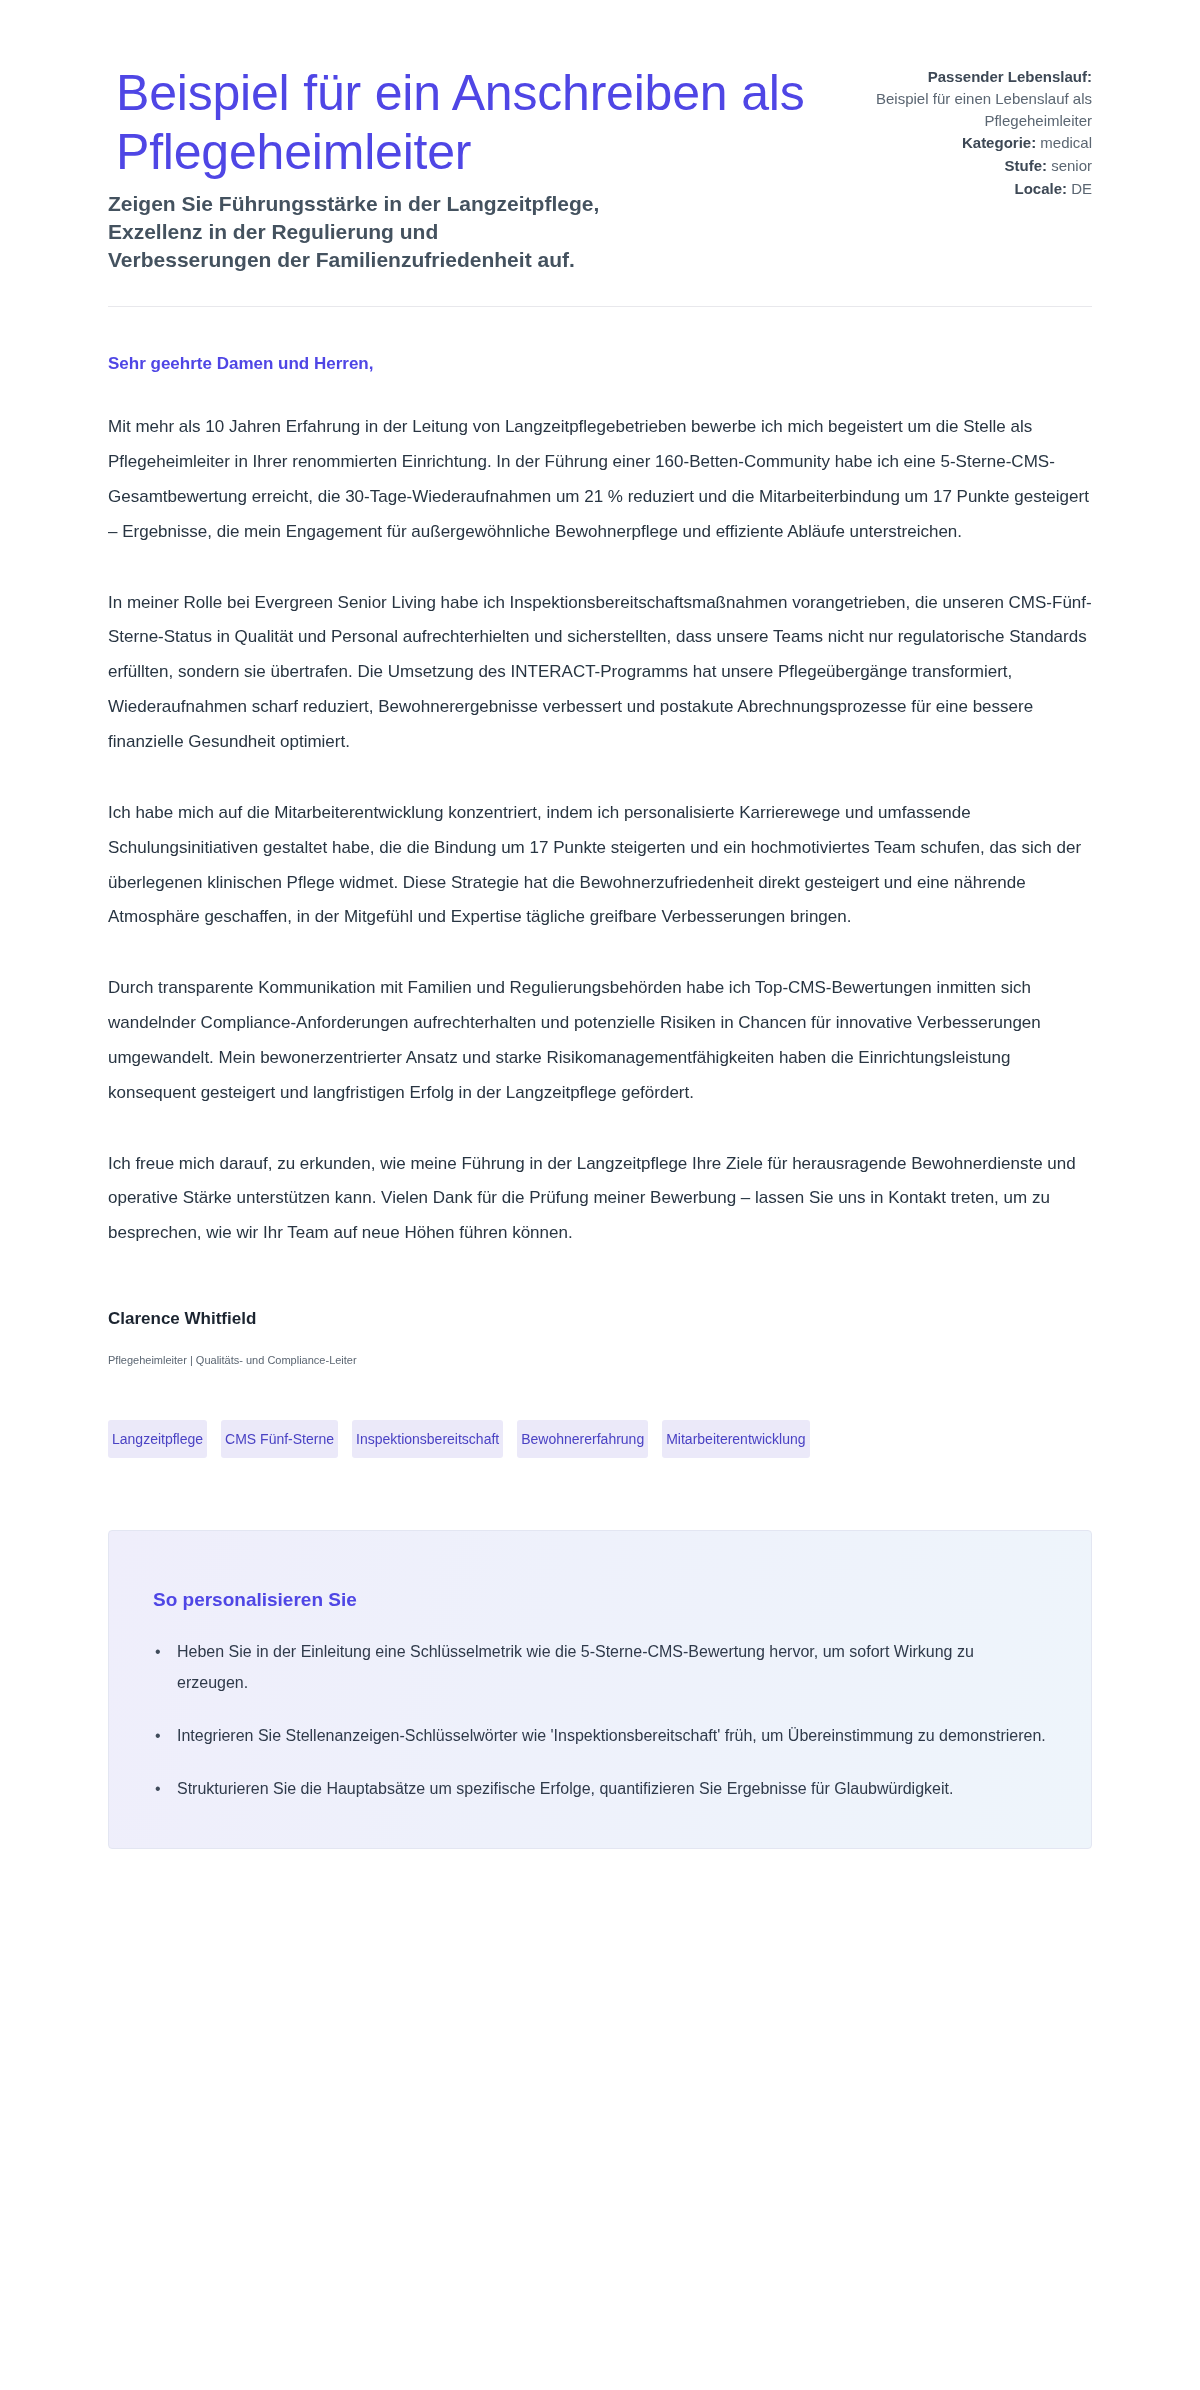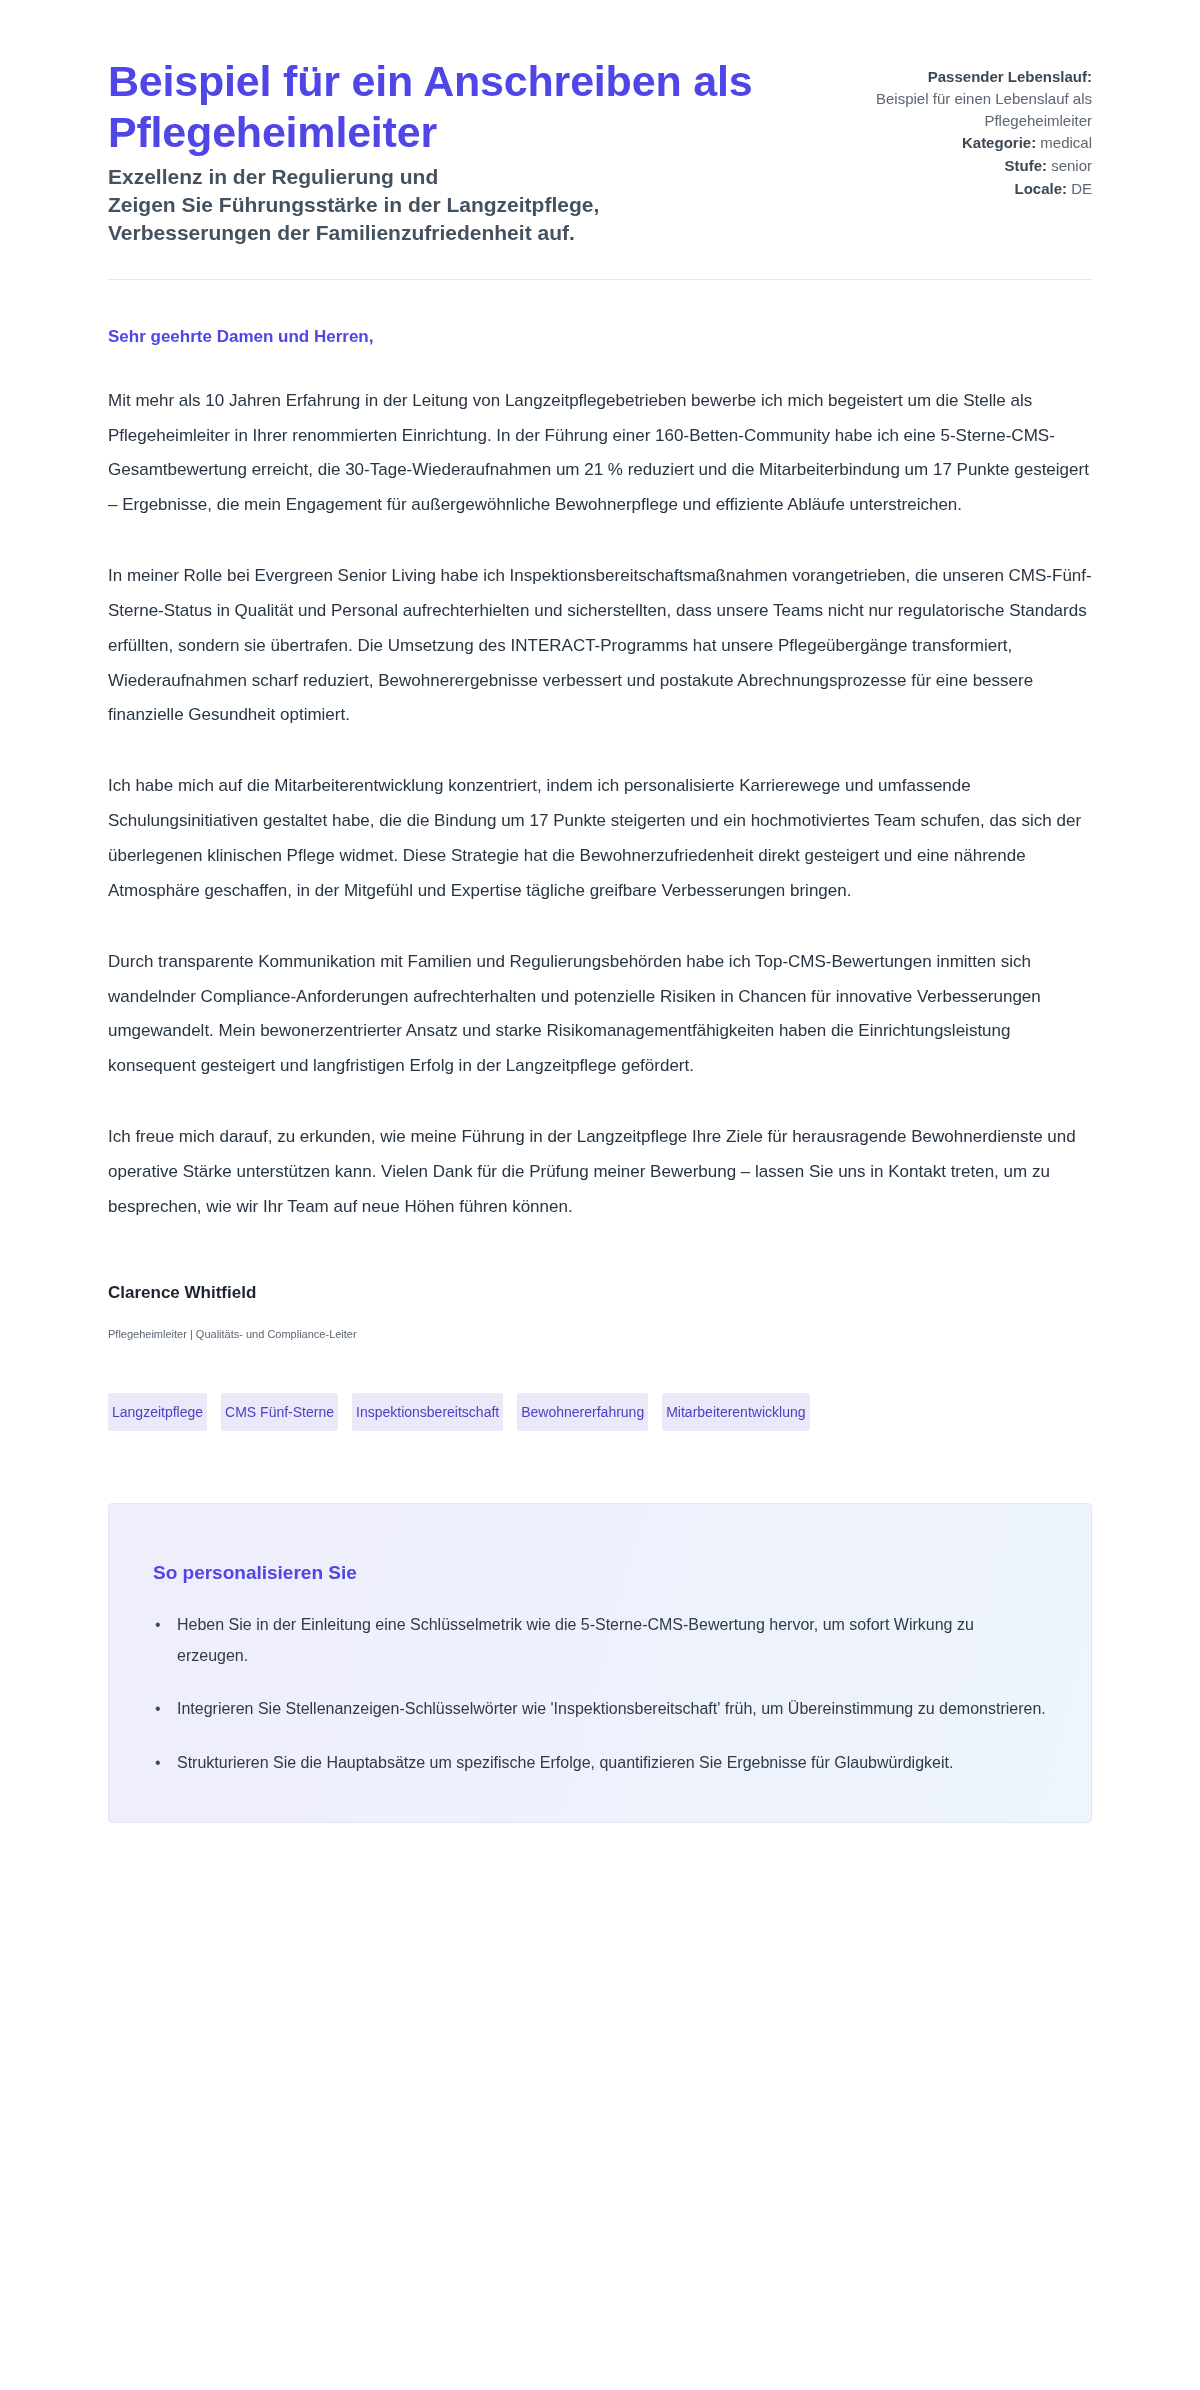--- a/index.html
+++ b/index.html
@@ -33,10 +33,10 @@
     flex: 0 0 720px;
   }
   .doc-title {
-    margin: 0;
-    font-size: 43px;
+    margin: 8px;
+    font-size: 50px;
     line-height: 1.18;
-    font-weight: 700;
+    font-weight: 400;
     color: #4f46e5;
     letter-spacing: -0.2px;
   }

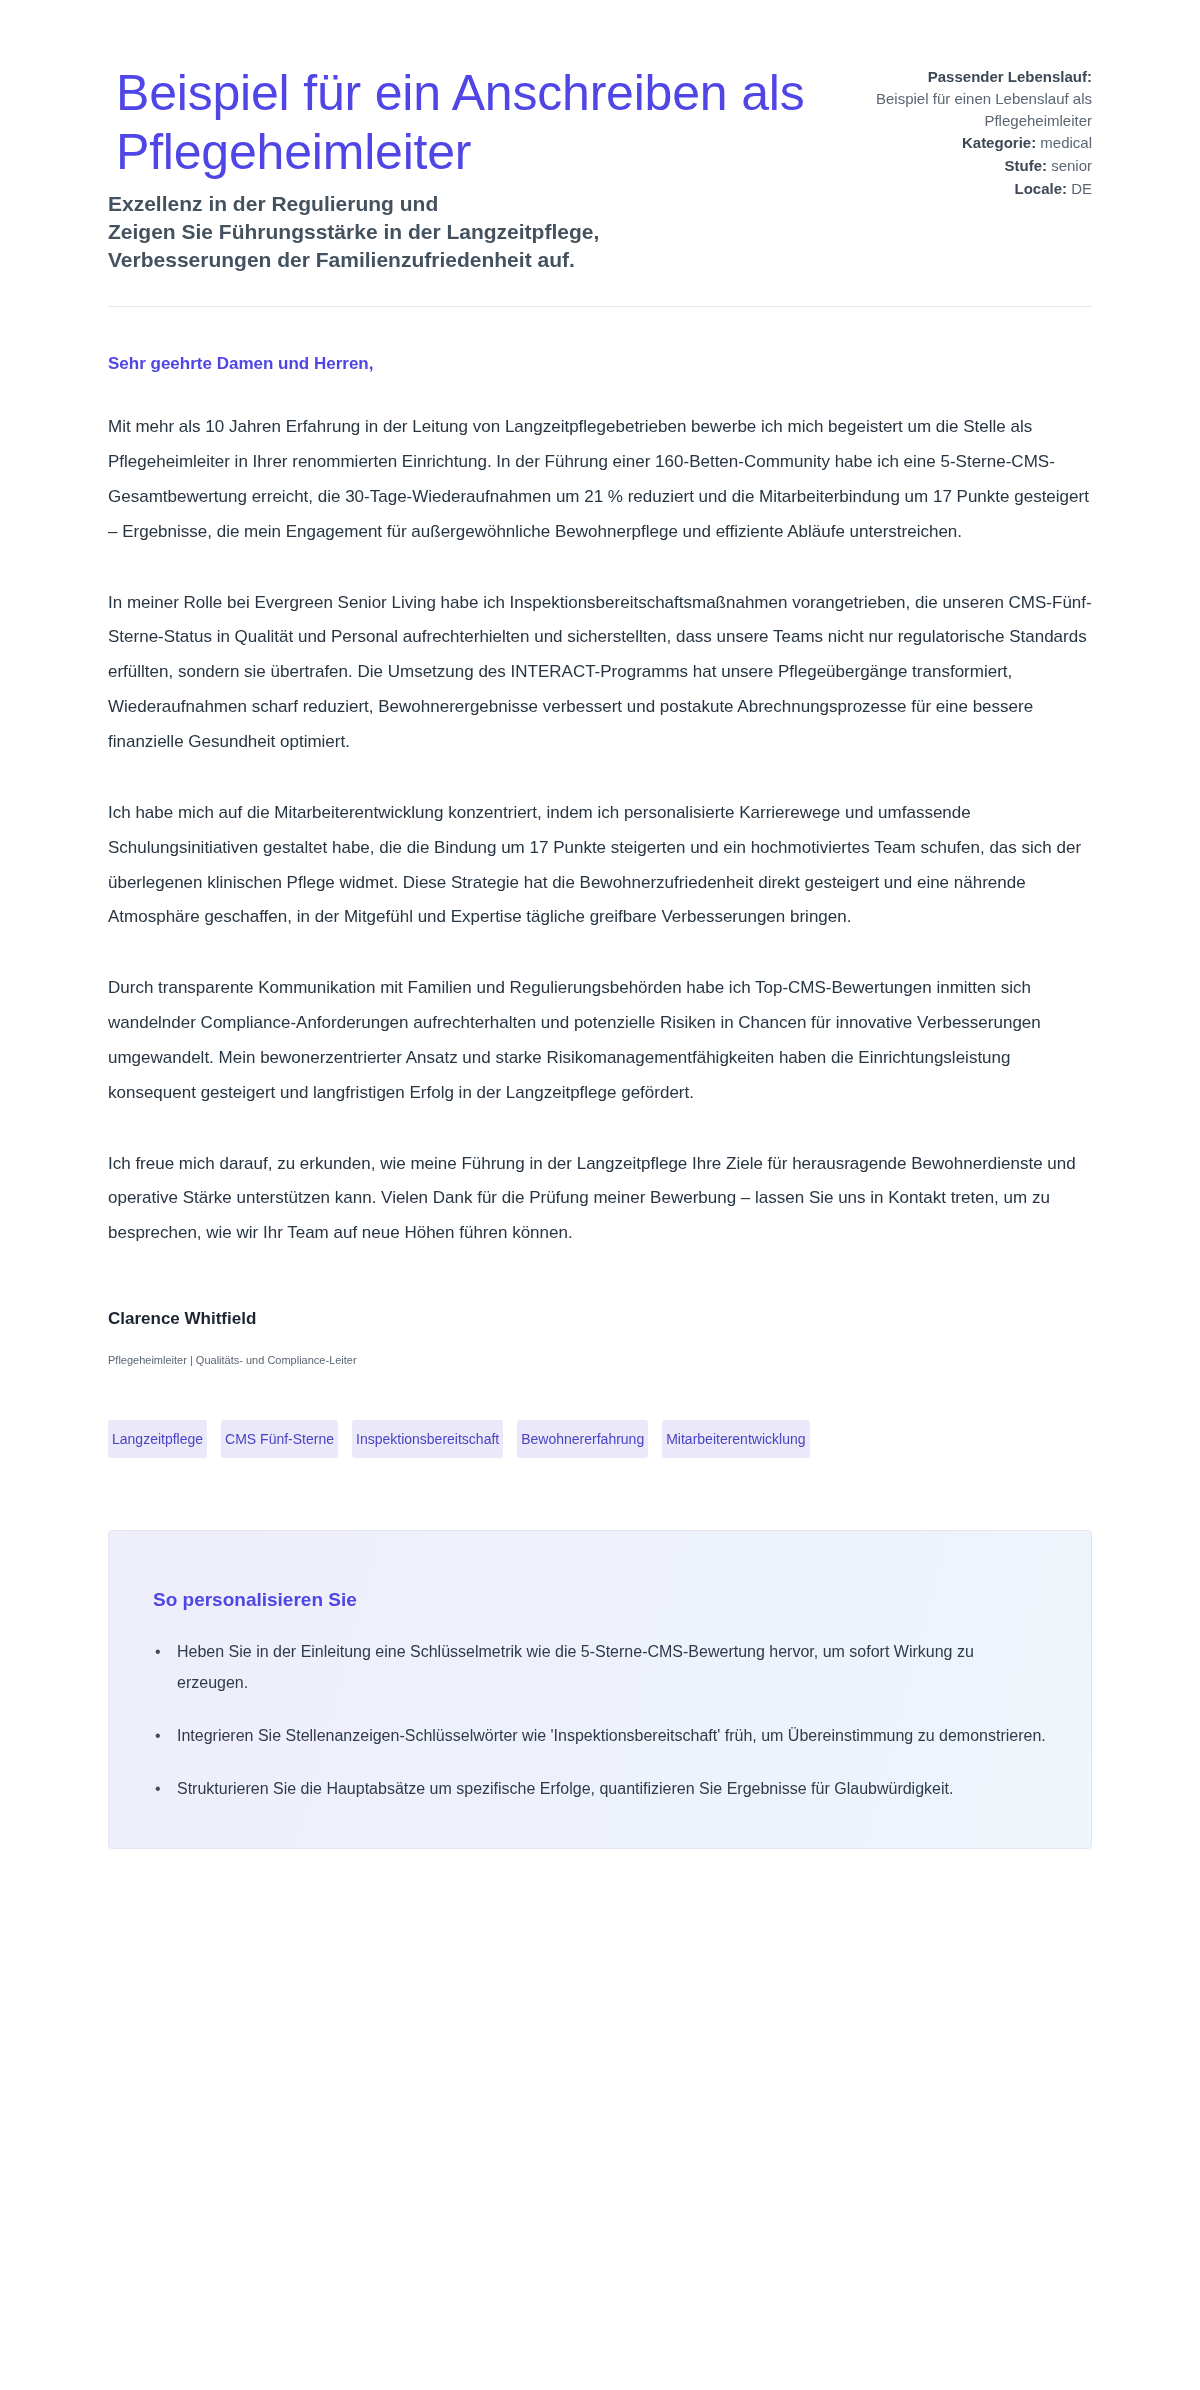--- a/index.html
+++ b/index.html
@@ -199,8 +199,8 @@
     <div class="header-left">
       <h1 class="doc-title">Beispiel für ein Anschreiben als Pflegeheimleiter</h1>
       <div class="doc-subtitle">
+        <span class="sub-line">Zeigen Sie Führungsstärke in der Langzeitpflege,</span>
         <span class="sub-line">Exzellenz in der Regulierung und</span>
-        <span class="sub-line">Zeigen Sie Führungsstärke in der Langzeitpflege,</span>
         <span class="sub-line">Verbesserungen der Familienzufriedenheit auf.</span>
       </div>
     </div>

